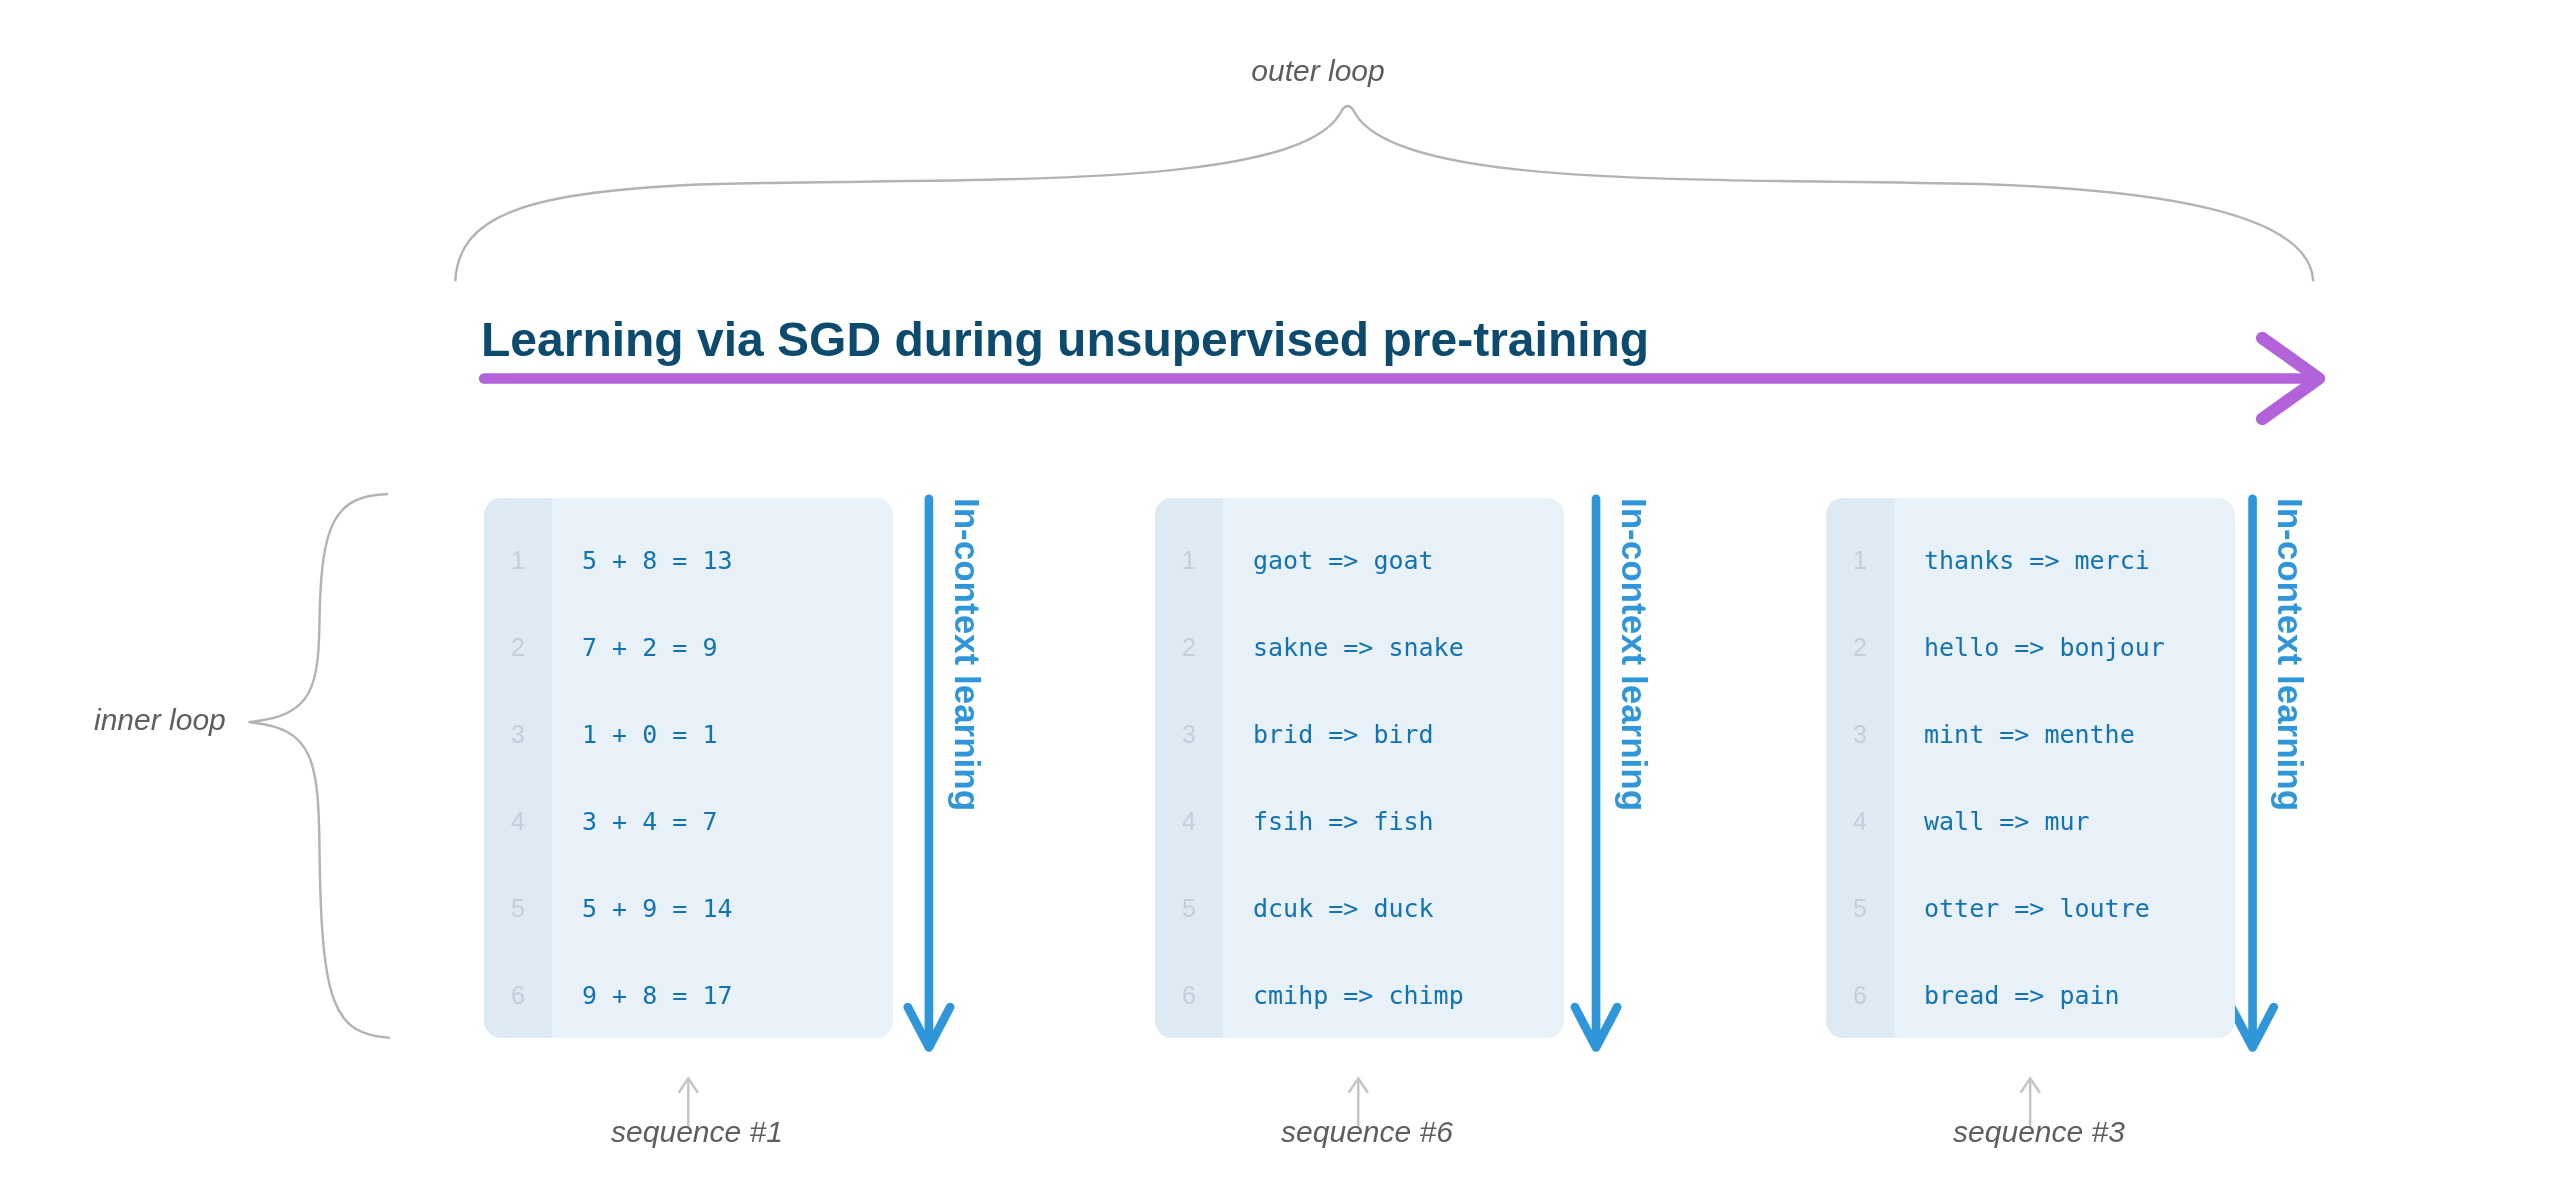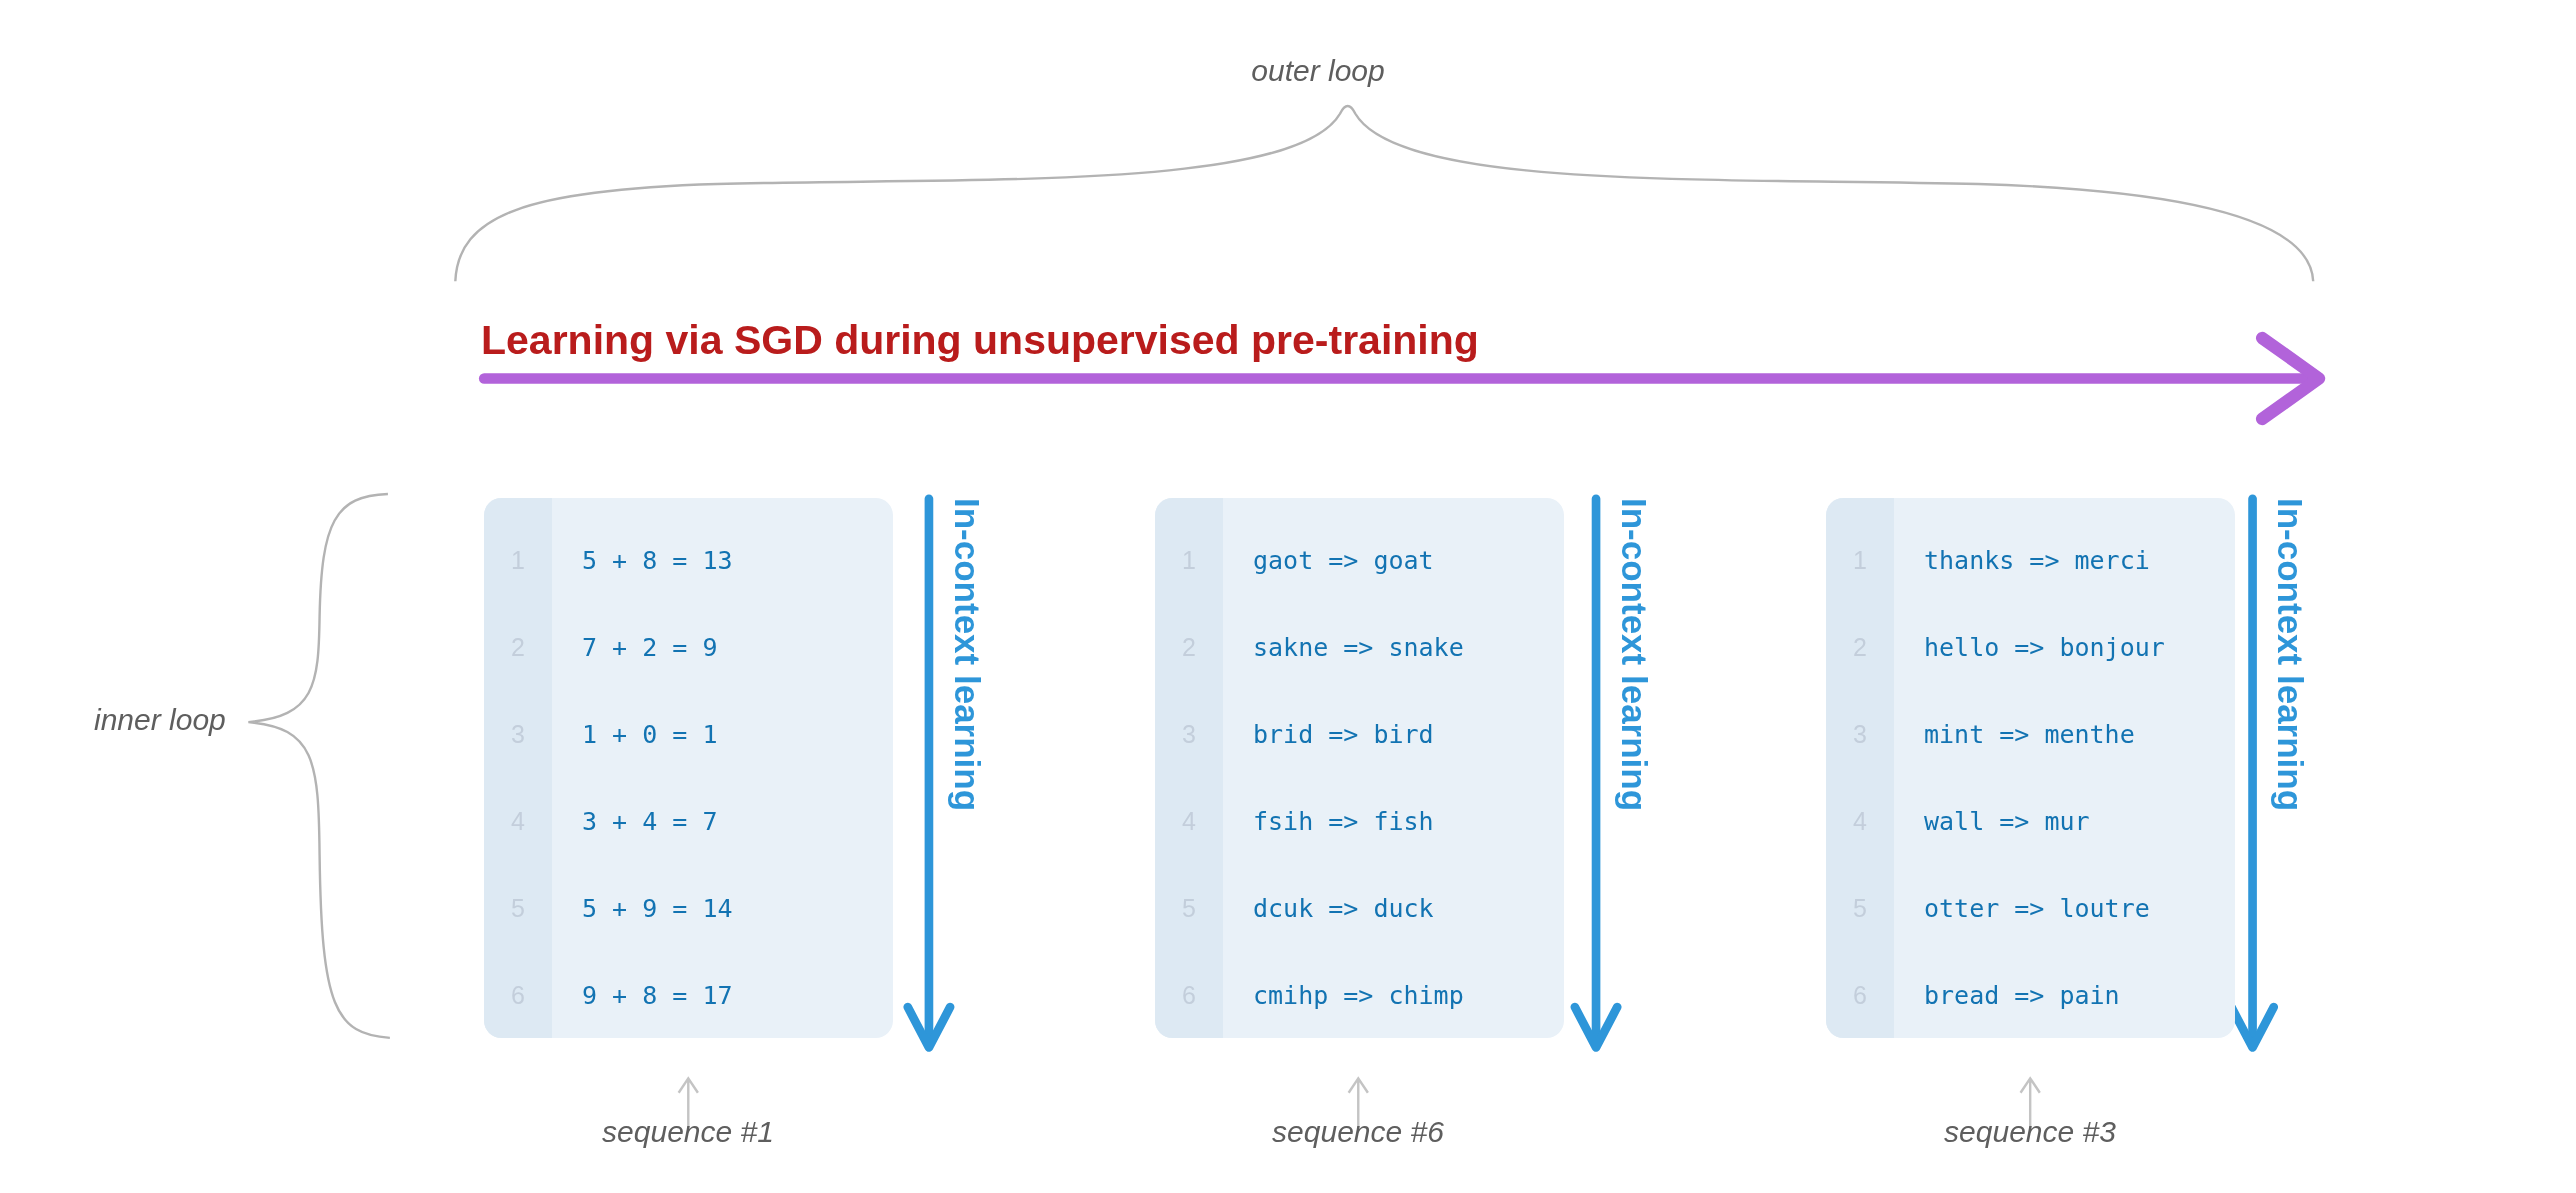--- a/index.html
+++ b/index.html
@@ -27,10 +27,10 @@
   .heading {
     position: absolute;
     left: 481px; top: 318px;
-    font-size: 41px;
+    font-size: 48px;
     line-height: 44px;
     font-weight: bold;
-    color: #b91c1c;
+    color: #0c4a6e;
     white-space: nowrap;
     letter-spacing: 0px;
   }

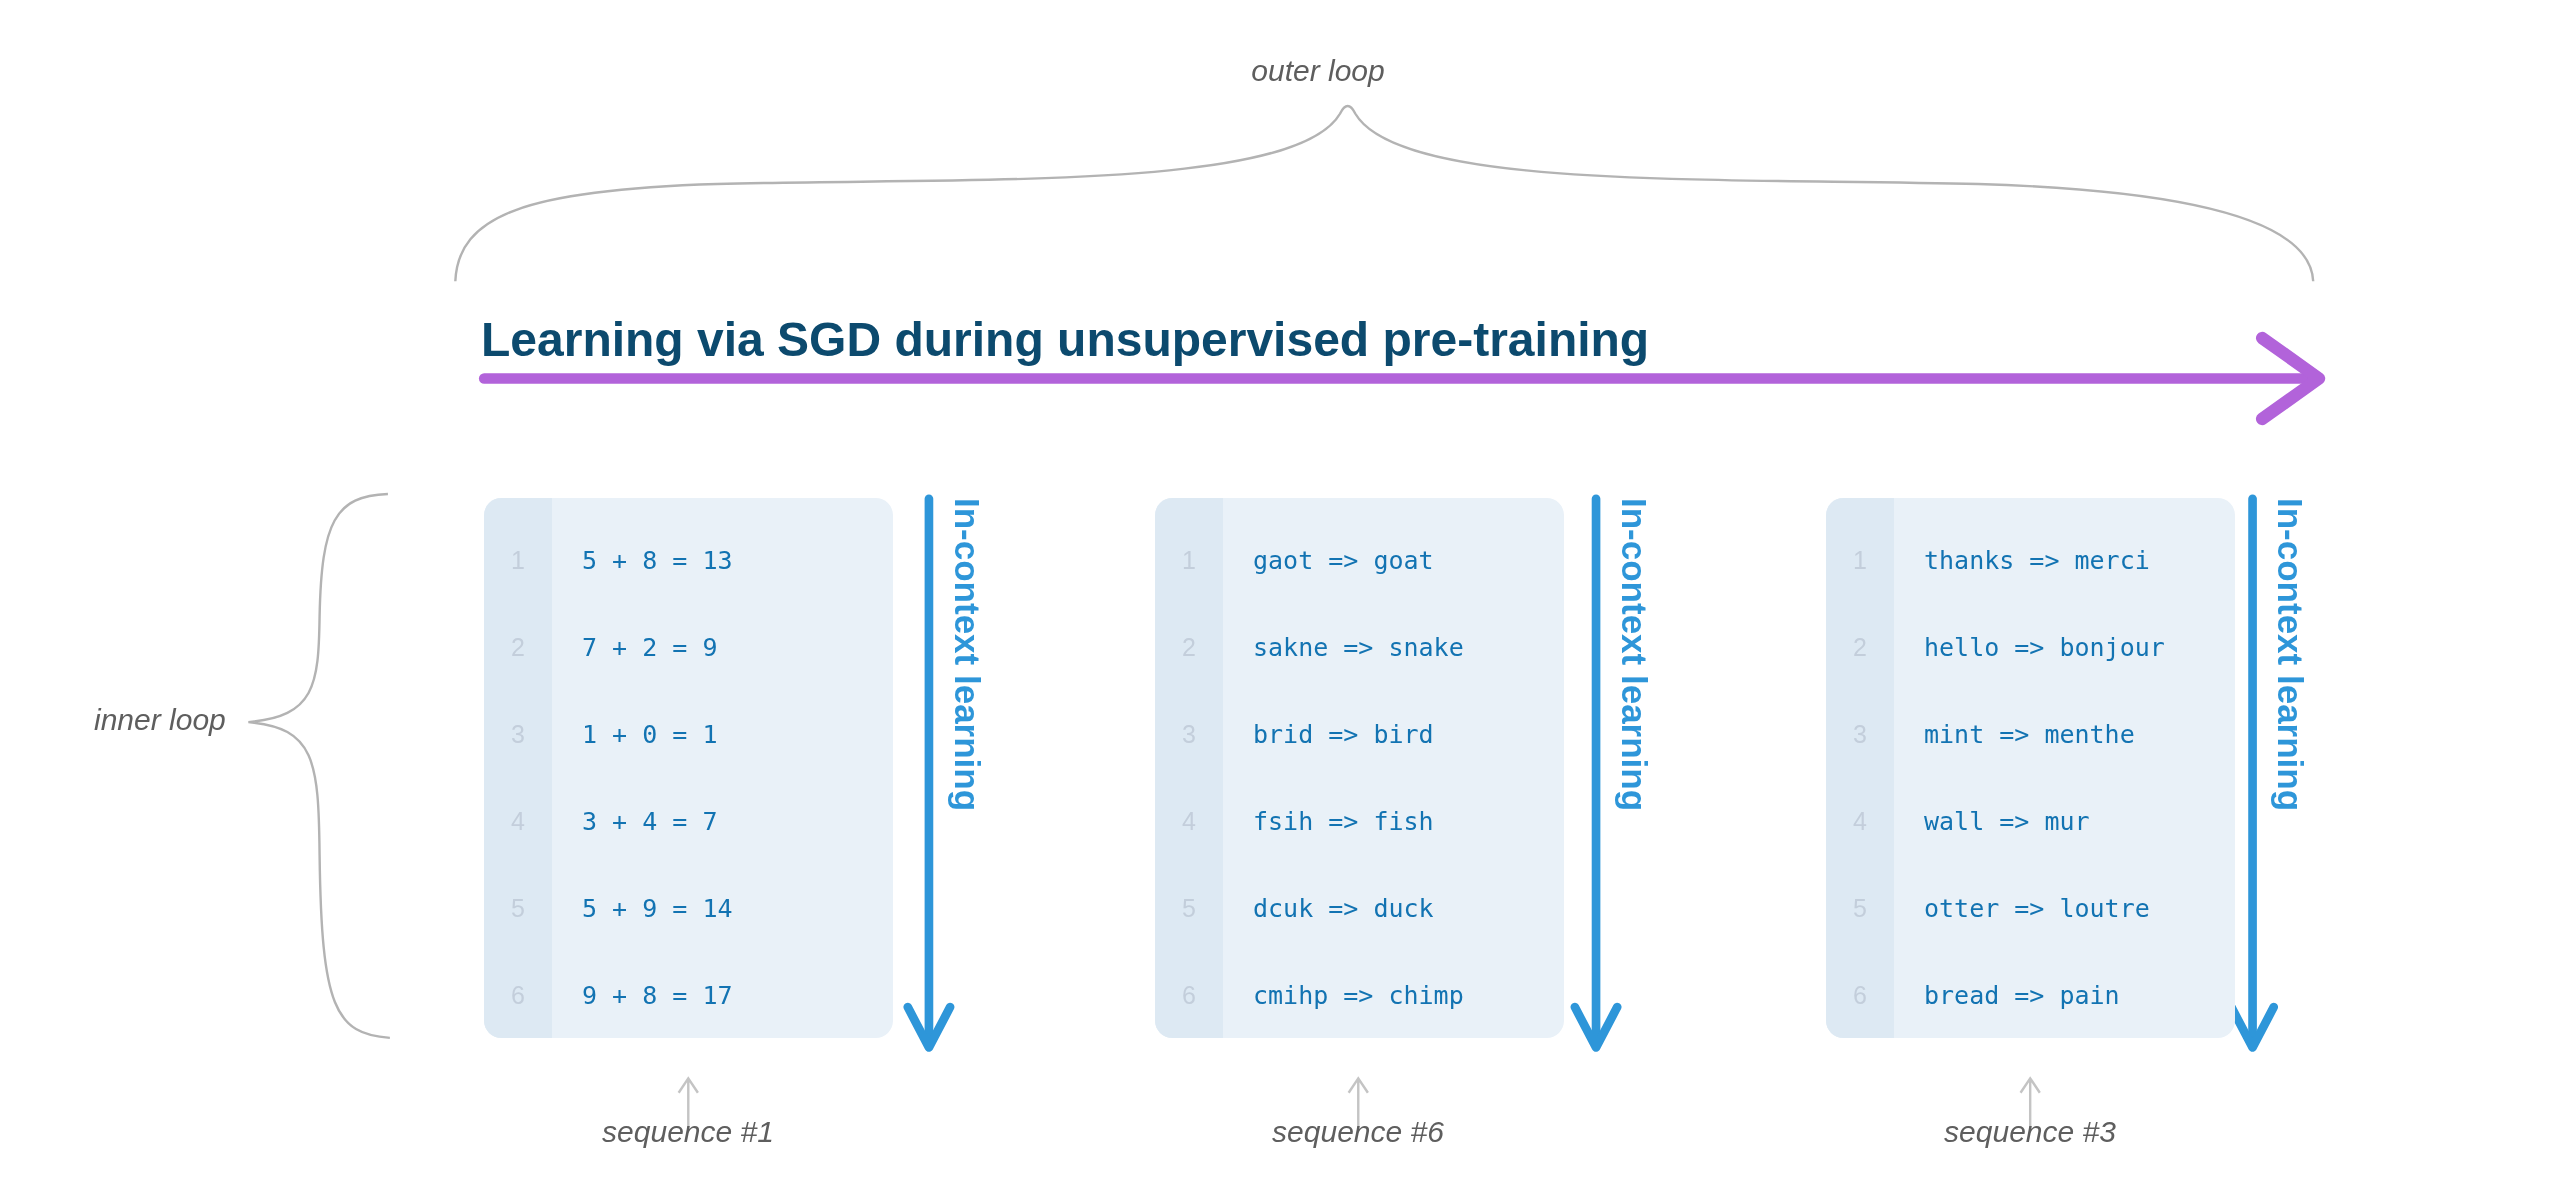--- a/index.html
+++ b/index.html
@@ -92,6 +92,7 @@
     color: #5e5e5e;
     white-space: nowrap;
     transform: translateX(-50%);
+    margin-left: 9px;
   }
 </style>
 </head>

